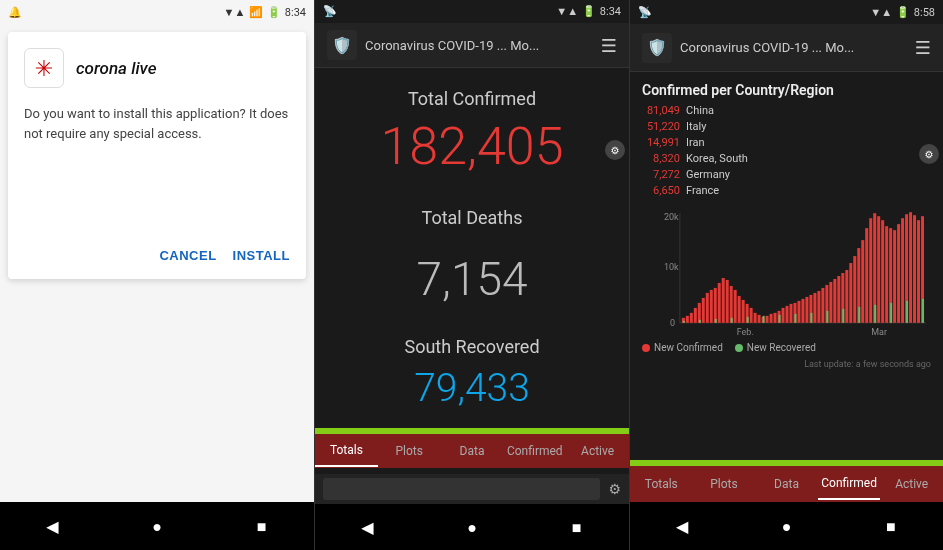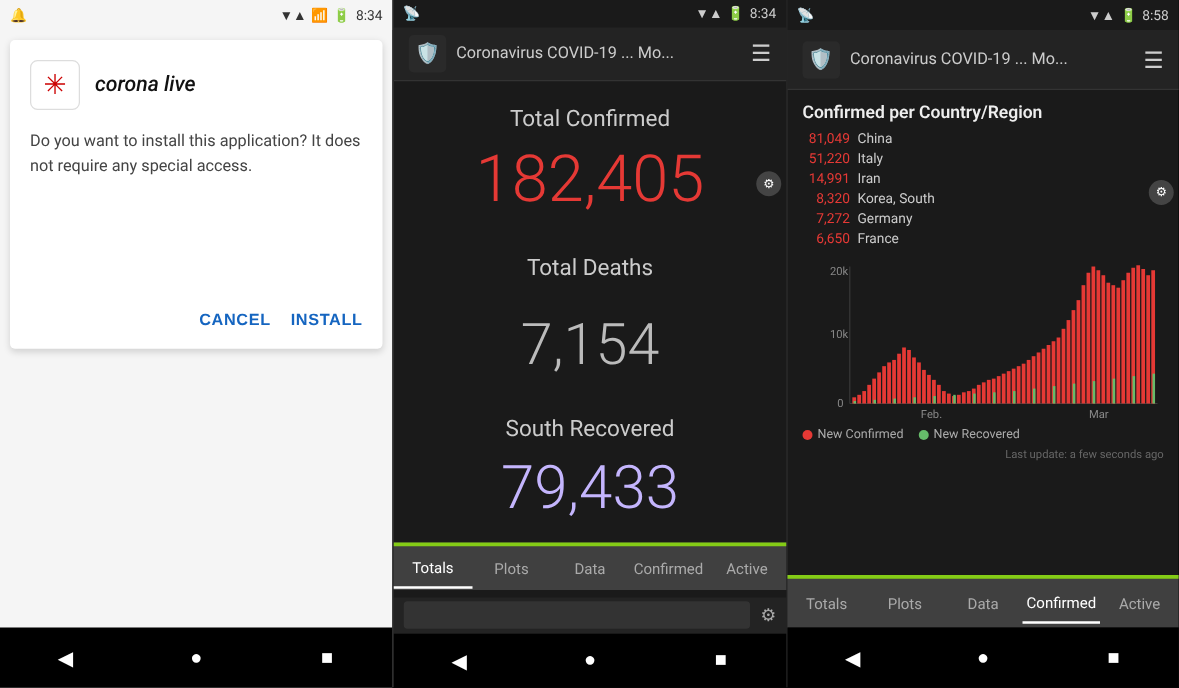--- a/index.html
+++ b/index.html
@@ -195,9 +195,9 @@
       margin-top: 16px;
     }
     .stat-recovered {
-      font-size: 48px;
+      font-size: 39px;
       font-weight: 300;
-      color: #c4b5fd;
+      color: #0ea5e9;
       text-align: center;
       line-height: 1;
     }

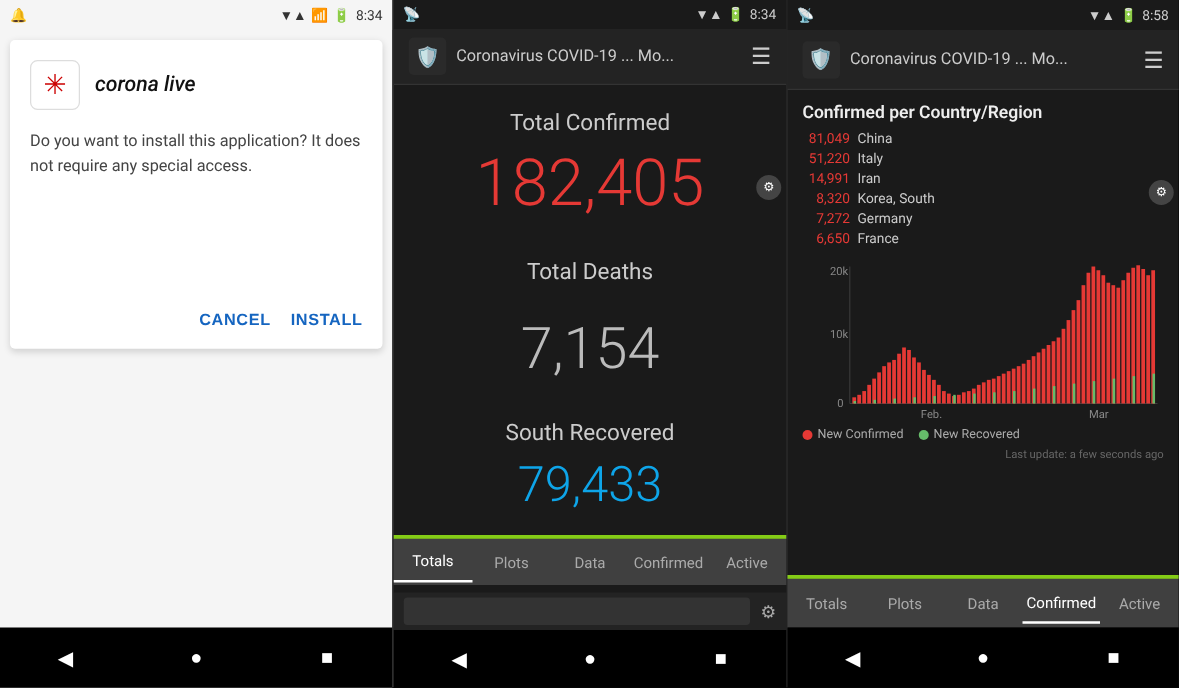--- a/index.html
+++ b/index.html
@@ -206,10 +206,10 @@
     }
     .bottom-tabs {
       height: 42px;
-      background: #404040;
-      display: flex;
-      align-items: center;
-      border-top: 3px solid #84cc16;
+      background: #7f1d1d;
+      display: flex;
+      align-items: center;
+      border-top: 6px solid #84cc16;
       justify-content: space-between;
     }
     .tab-item {

